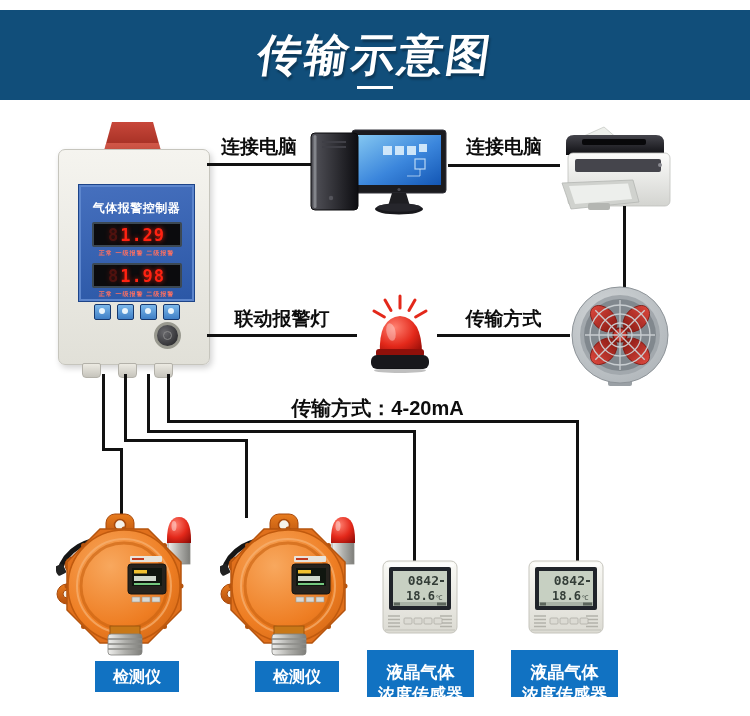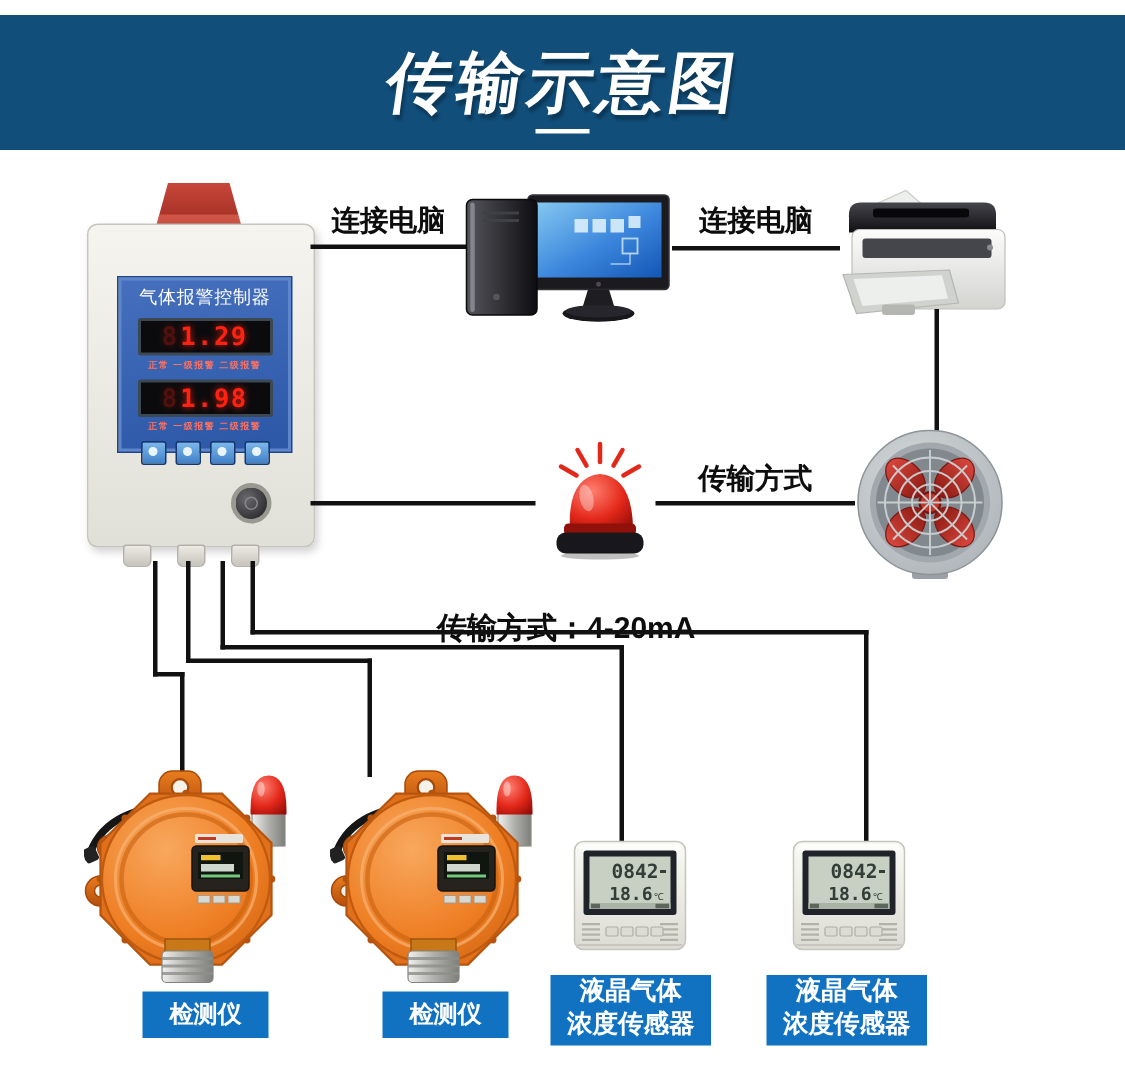--- a/index.html
+++ b/index.html
@@ -32,7 +32,7 @@
   .ctl-panel{position:absolute;left:20px;top:64px;width:117px;height:118px;
              background:linear-gradient(170deg,#4670be,#2b57a6);border:1px solid #1d4488;
              box-shadow:inset 0 0 0 2px #5d86cd;box-sizing:border-box;}
-  .panel-title{margin-top:5px;text-align:center;font-size:12px;font-weight:normal;color:#fff;letter-spacing:.5px;}
+  .panel-title{margin-top:15px;text-align:center;font-size:12px;font-weight:bold;color:#fff;letter-spacing:.5px;}
   .disp{width:90px;height:25px;margin:5px auto 0;background:#0b0b0d;border:2px solid #3c4852;border-radius:2px;
         display:flex;align-items:center;justify-content:center;box-sizing:border-box;
         font-family:"DejaVu Sans Mono",monospace;font-weight:bold;font-size:17px;color:#ff2212;

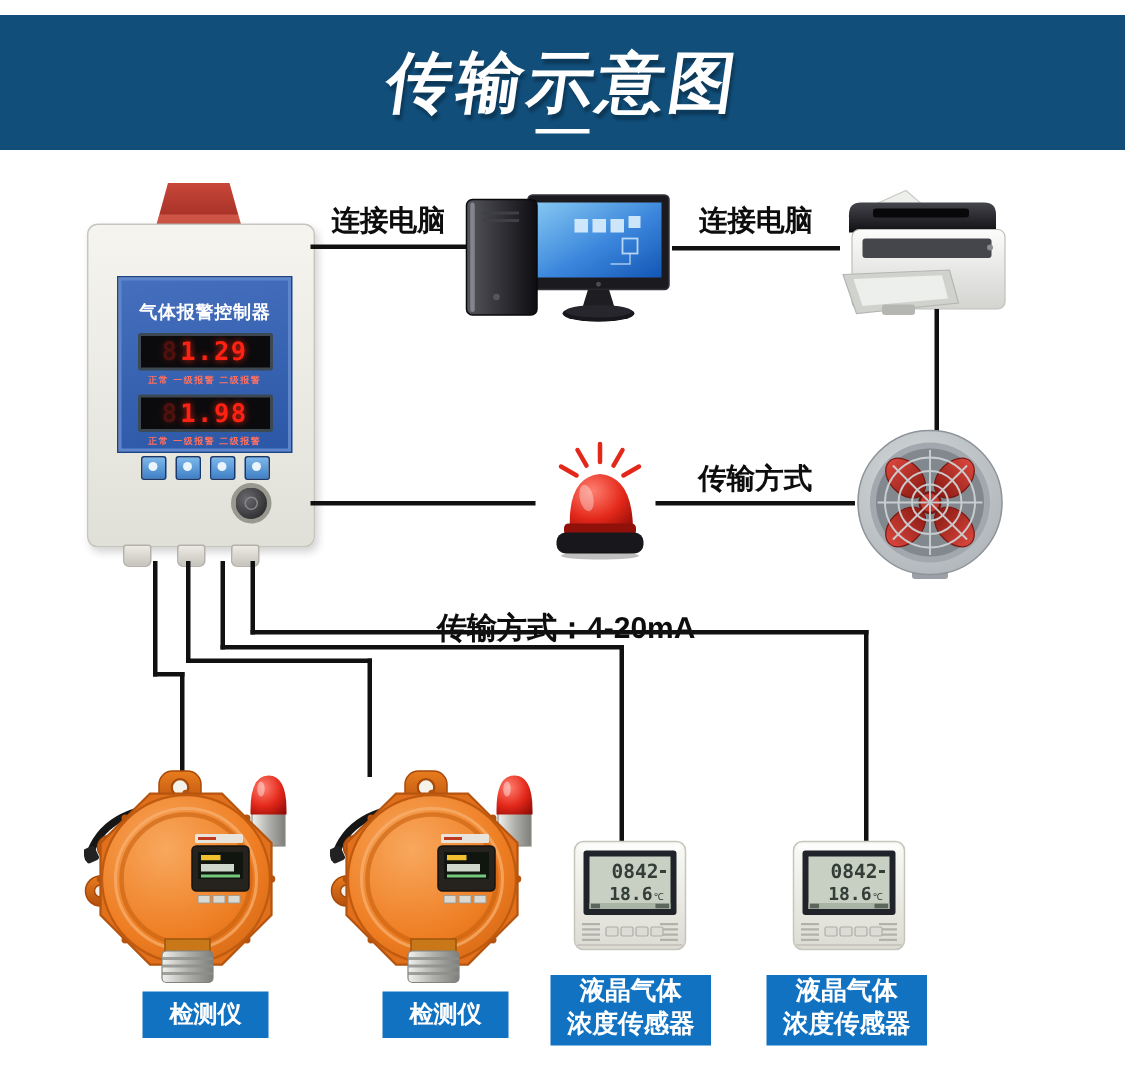--- a/index.html
+++ b/index.html
@@ -197,6 +197,7 @@
   <div class="line" style="left:623px;top:206px;width:3px;height:82px"></div>
 
   <div class="line" style="left:207px;top:334px;width:150px;height:3px"></div>
+  <div class="conn-label" style="left:207px;top:306px;width:150px">联动报警灯</div>
   <div class="line" style="left:437px;top:334px;width:133px;height:3px"></div>
   <div class="conn-label" style="left:437px;top:306px;width:133px">传输方式</div>
 

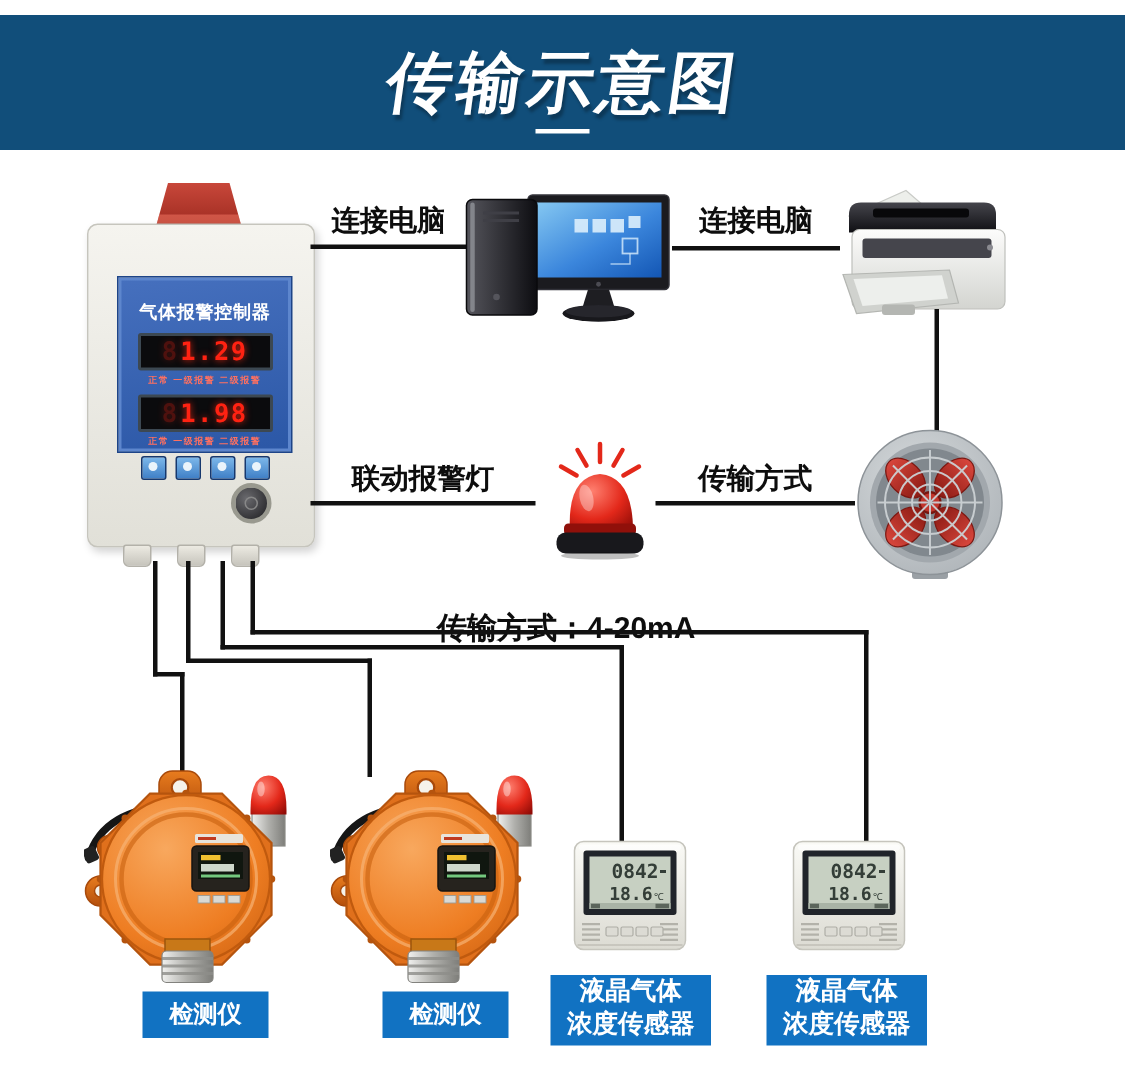--- a/index.html
+++ b/index.html
@@ -252,7 +252,7 @@
     </g>
   </svg>
 
-  <div class="trans-label" style="left:270px;top:405px;width:215px">传输方式：4-20mA</div>
+  <div class="trans-label" style="left:270px;top:395px;width:215px">传输方式：4-20mA</div>
 
   <div class="line" style="left:102px;top:374px;width:3px;height:77px"></div>
   <div class="line" style="left:102px;top:448px;width:21px;height:3px"></div>

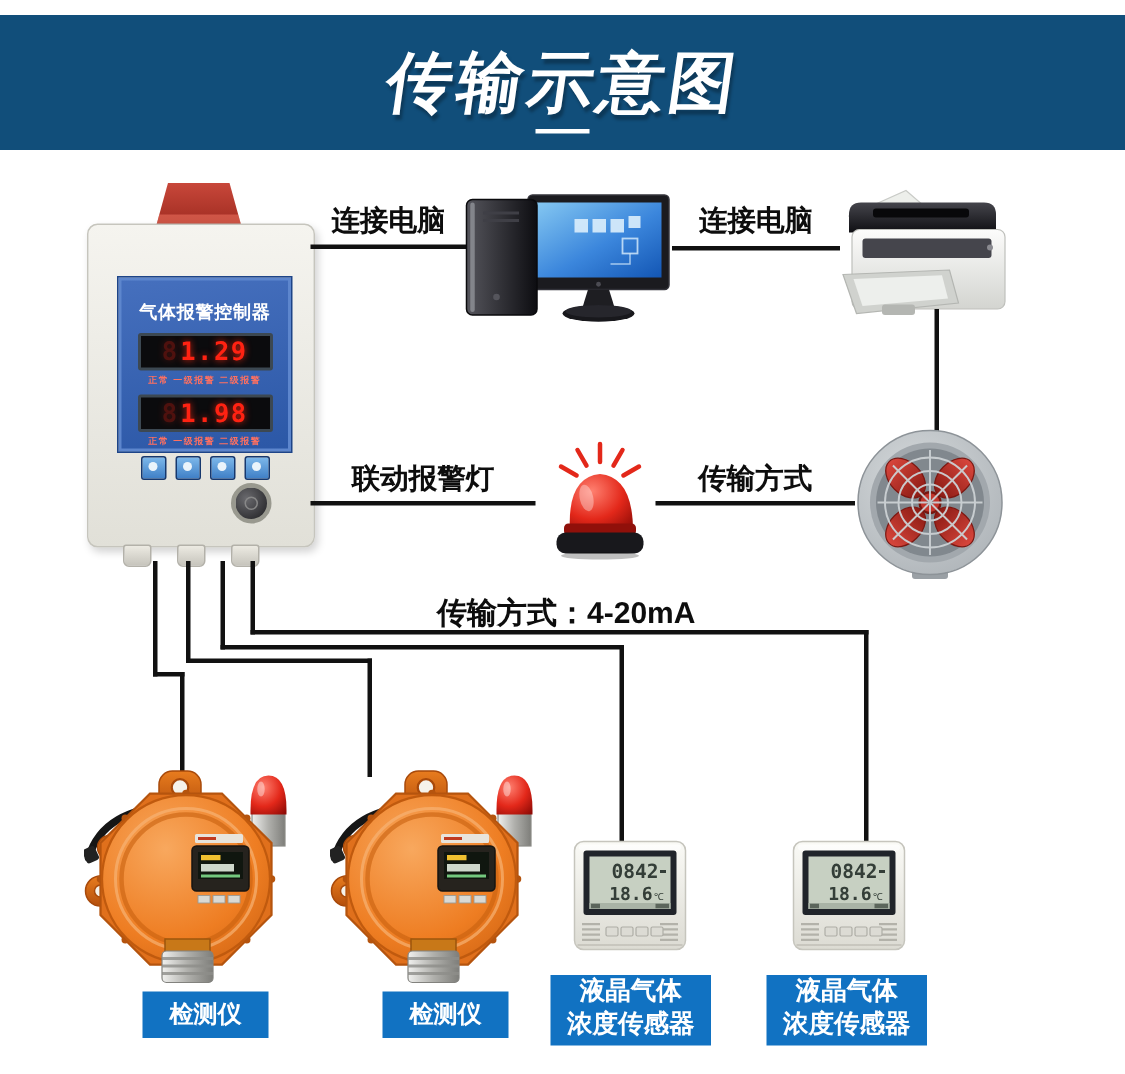--- a/index.html
+++ b/index.html
@@ -17,7 +17,7 @@
   .trans-label{position:absolute;font-size:20px;font-weight:bold;text-align:center;color:#0d0d0d;}
   .dev-label{position:absolute;background:#1172c2;color:#fff;font-weight:bold;text-align:center;}
   .det-label{font-size:16px;line-height:31px;}
-  .lcd-label{font-size:17px;line-height:22px;padding-top:0;box-sizing:border-box;}
+  .lcd-label{font-size:17px;line-height:22px;padding-top:12px;box-sizing:border-box;}
   .lcd-label span{display:block;}
   .svgdev{position:absolute;}
   

